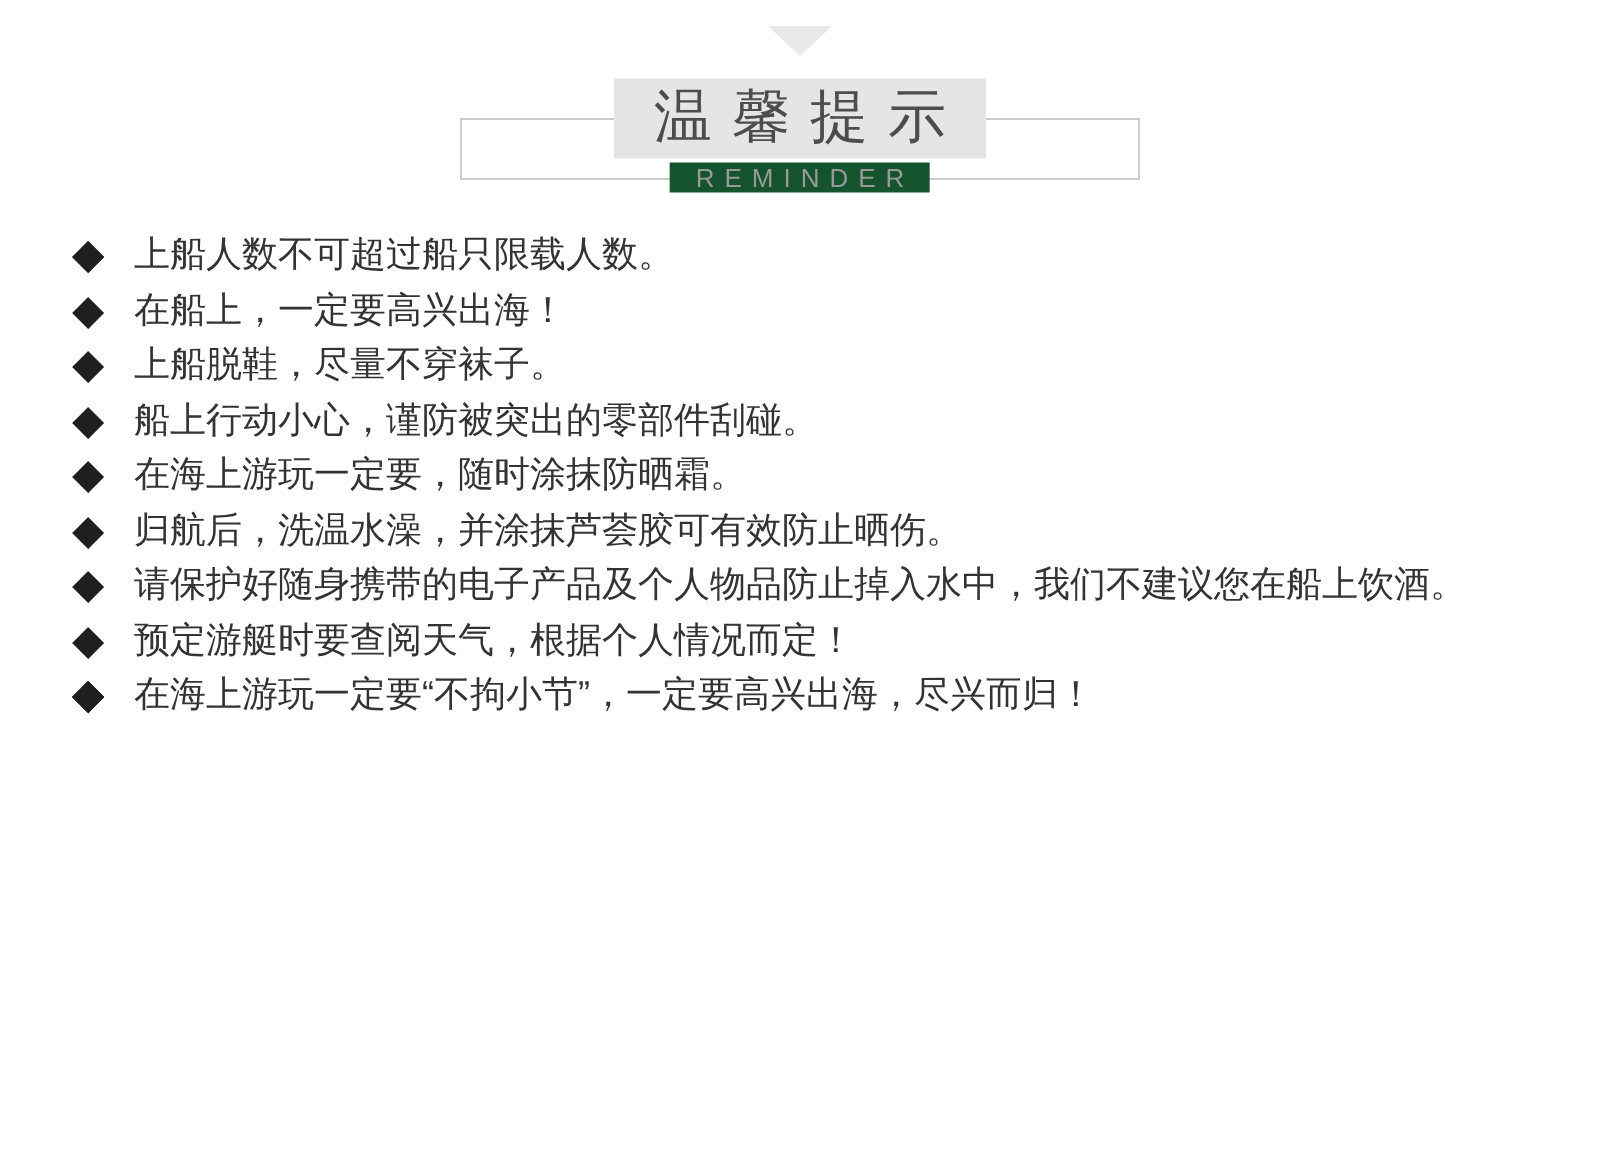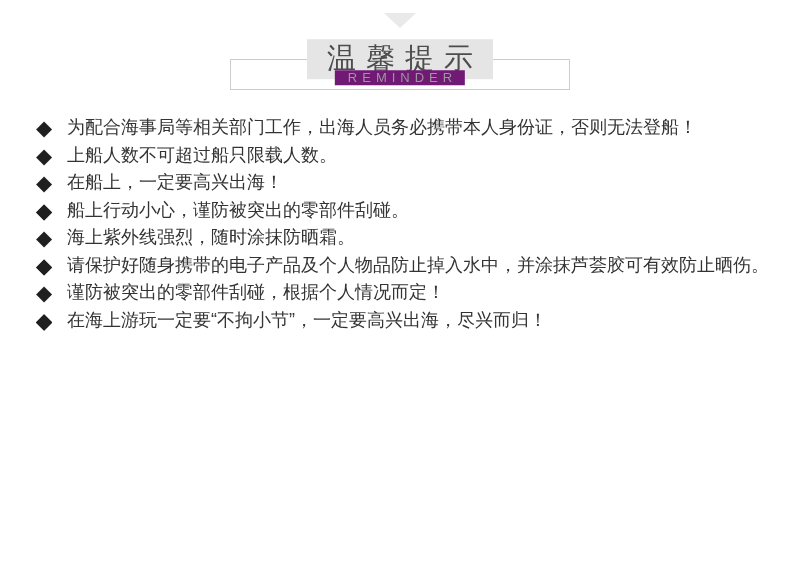--- a/index.html
+++ b/index.html
@@ -45,9 +45,9 @@
   }
   .subtitle {
     position: absolute;
-    bottom: 12px; left: 50%;
+    bottom: 1px; left: 50%;
     transform: translate(-50%, 55%);
-    background: #701a75;
+    background: #14532d;
     padding: 0 8px 0 13px;
     font-size: 13px;
     color: #999999;

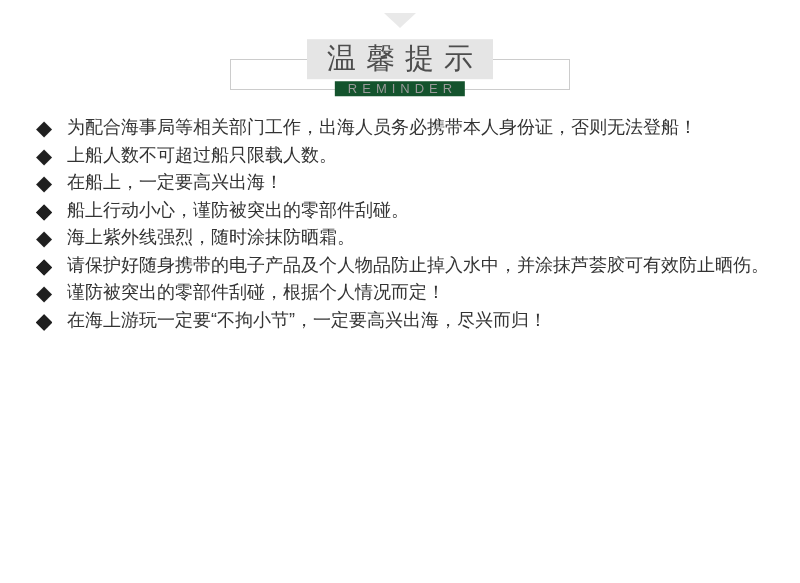--- a/index.html
+++ b/index.html
@@ -92,7 +92,6 @@
   <ul class="tips">
       <li class="tip">
     <span class="diamond">◆</span>
-    <span class="tip-text">为配合海事局等相关部门工作，出海人员务必携带本人身份证，否则无法登船！</span>
   </li>
       <li class="tip">
     <span class="diamond">◆</span>

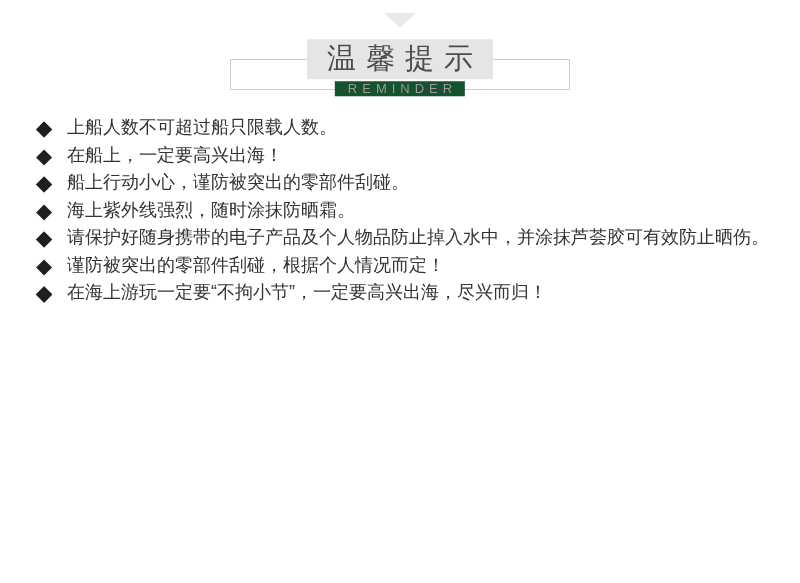--- a/index.html
+++ b/index.html
@@ -103,6 +103,7 @@
   </li>
       <li class="tip">
     <span class="diamond">◆</span>
+    <span class="tip-text">上船脱鞋，尽量不穿袜子。</span>
   </li>
       <li class="tip">
     <span class="diamond">◆</span>

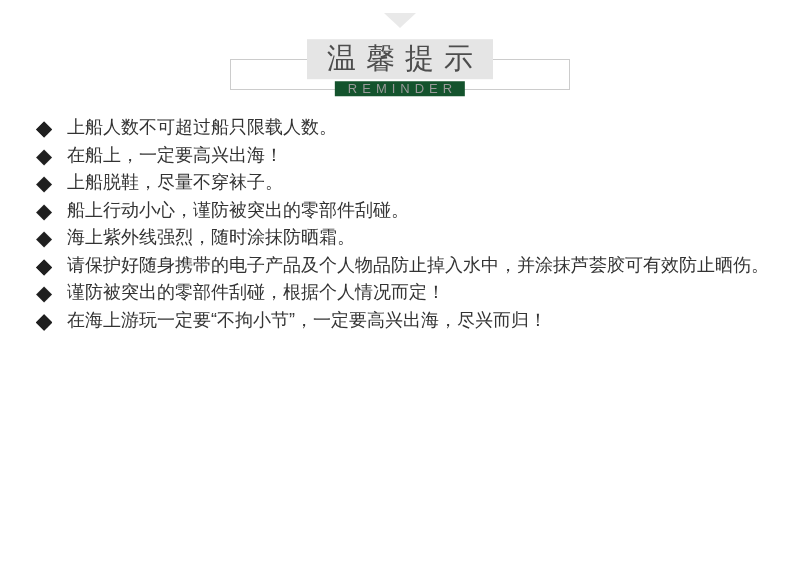--- a/index.html
+++ b/index.html
@@ -111,7 +111,7 @@
   </li>
       <li class="tip">
     <span class="diamond">◆</span>
-    <span class="tip-text">海上紫外线强烈，随时涂抹防晒霜。</span>
+    <span class="tip-text">在海上游玩一定要，随时涂抹防晒霜。</span>
   </li>
       <li class="tip">
     <span class="diamond">◆</span>

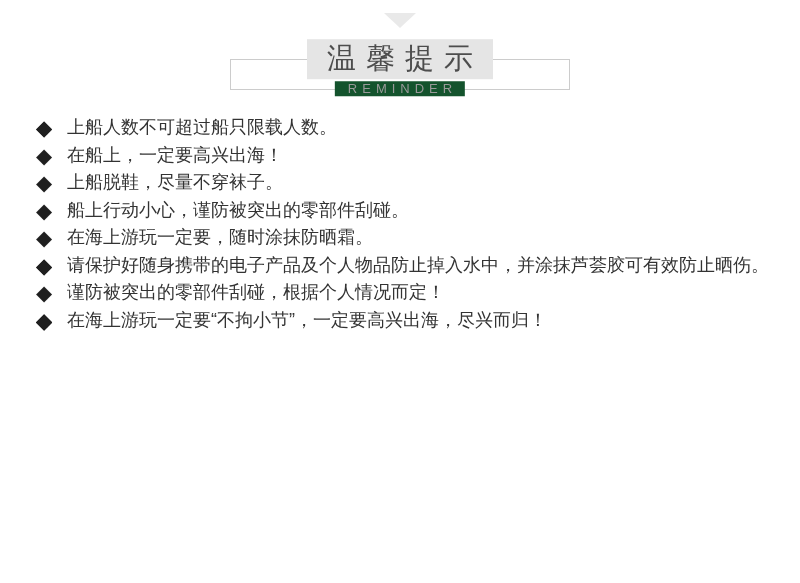--- a/index.html
+++ b/index.html
@@ -115,6 +115,7 @@
   </li>
       <li class="tip">
     <span class="diamond">◆</span>
+    <span class="tip-text">归航后，洗温水澡，并涂抹芦荟胶可有效防止晒伤。</span>
   </li>
       <li class="tip">
     <span class="diamond">◆</span>

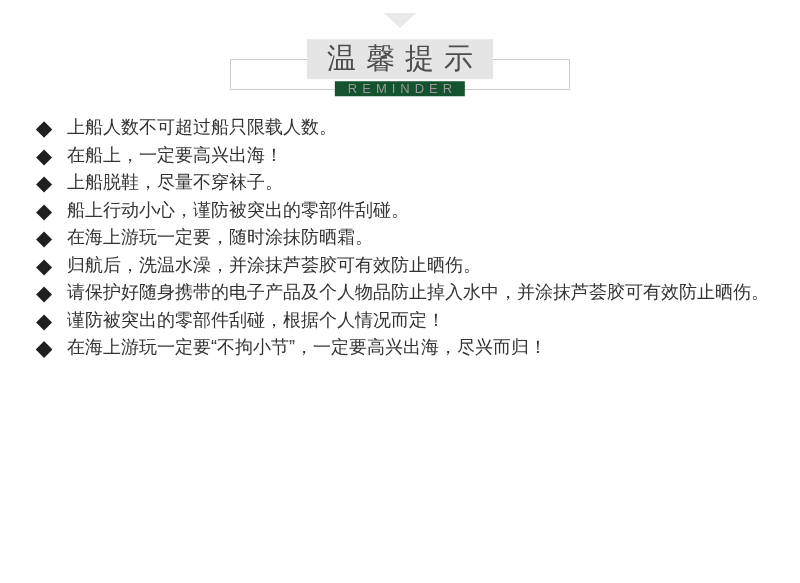--- a/index.html
+++ b/index.html
@@ -119,7 +119,7 @@
   </li>
       <li class="tip">
     <span class="diamond">◆</span>
-    <span class="tip-text">请保护好随身携带的电子产品及个人物品防止掉入水中，并涂抹芦荟胶可有效防止晒伤。</span>
+    <span class="tip-text">请保护好随身携带的电子产品及个人物品防止掉入水中，我们不建议您在船上饮酒。</span>
   </li>
       <li class="tip">
     <span class="diamond">◆</span>

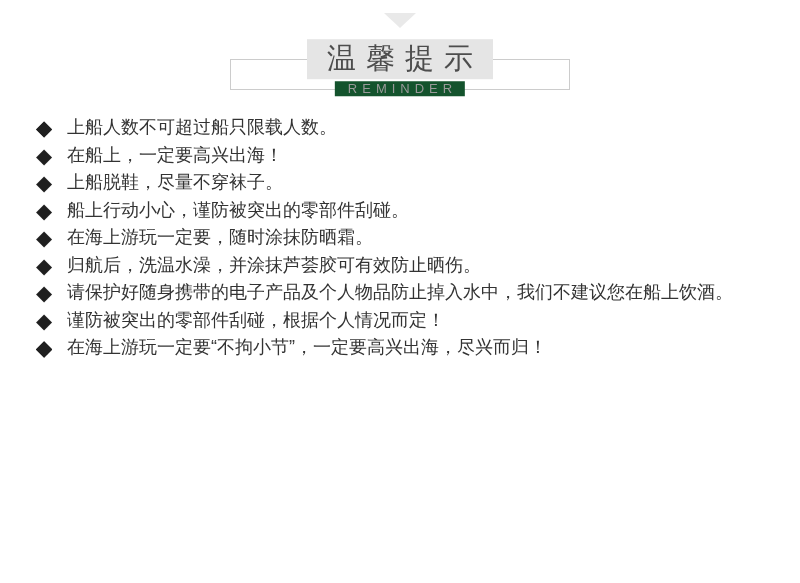--- a/index.html
+++ b/index.html
@@ -123,7 +123,7 @@
   </li>
       <li class="tip">
     <span class="diamond">◆</span>
-    <span class="tip-text">谨防被突出的零部件刮碰，根据个人情况而定！</span>
+    <span class="tip-text">预定游艇时要查阅天气，根据个人情况而定！</span>
   </li>
       <li class="tip">
     <span class="diamond">◆</span>

